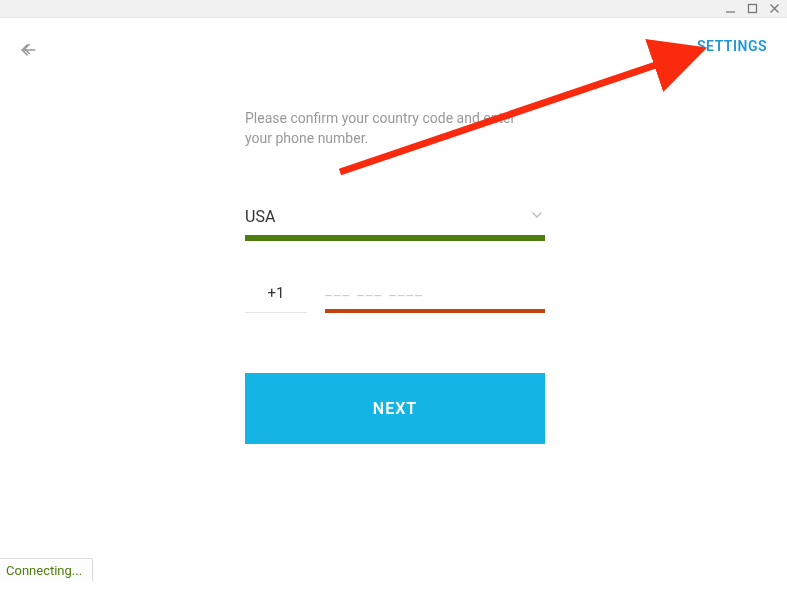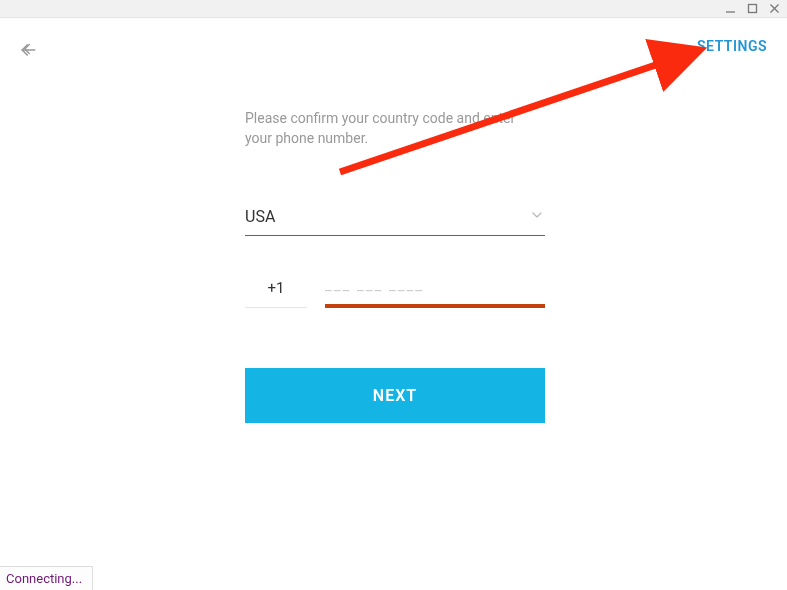--- a/index.html
+++ b/index.html
@@ -79,7 +79,7 @@
       display: flex;
       justify-content: space-between;
       align-items: center;
-      border-bottom: 1px solid #4d7c0f;
+      border-bottom: 6px solid #4d7c0f;
       padding-bottom: 8px;
       cursor: pointer;
     }

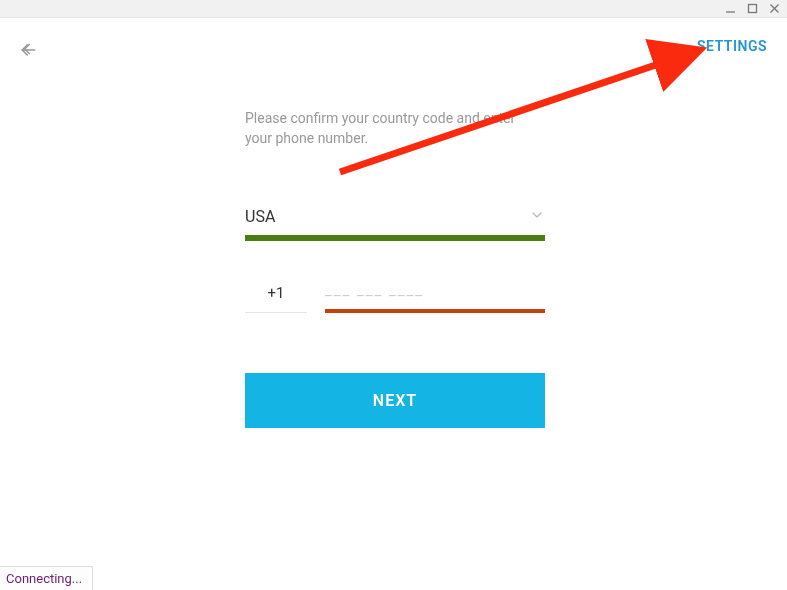--- a/index.html
+++ b/index.html
@@ -125,7 +125,7 @@
       background: #14b4e5;
       color: #fff;
       border: none;
-      height: 55px;
+      height: 71px;
       font-size: 16px;
       font-weight: 600;
       letter-spacing: 1px;

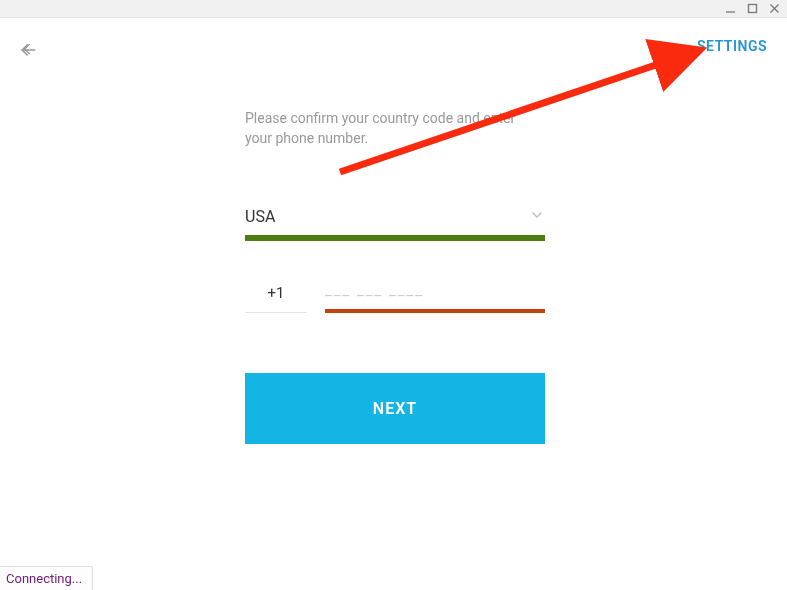--- a/index.html
+++ b/index.html
@@ -134,14 +134,14 @@
     .connecting-toast {
       position: absolute;
       left: 0;
-      bottom: 0;
+      bottom: 8px;
       background: #fdfdfd;
       border: 1px solid #ddd;
       border-left: none;
       border-bottom: none;
       padding: 4px 10px 4px 6px;
       font-size: 13px;
-      color: #701a75;
+      color: #4d7c0f;
     }
     .annotation-arrow {
       position: absolute;

